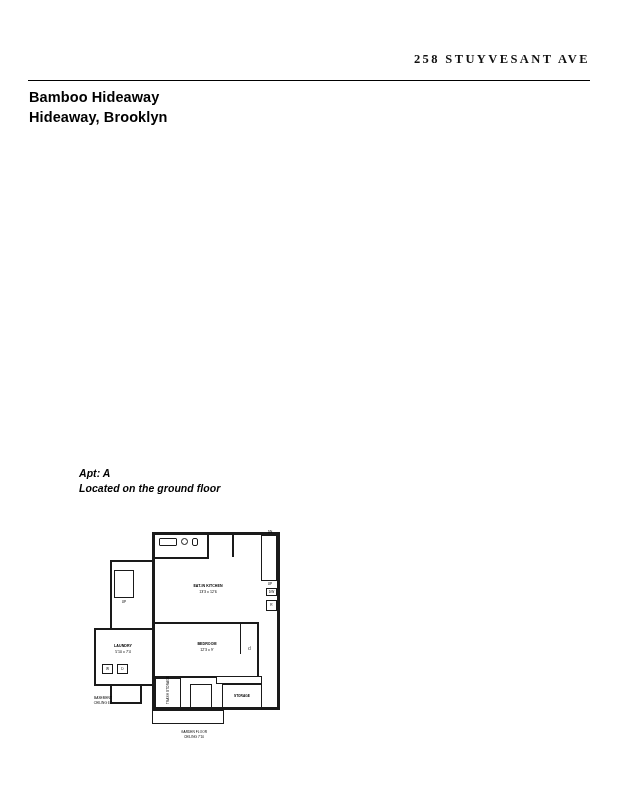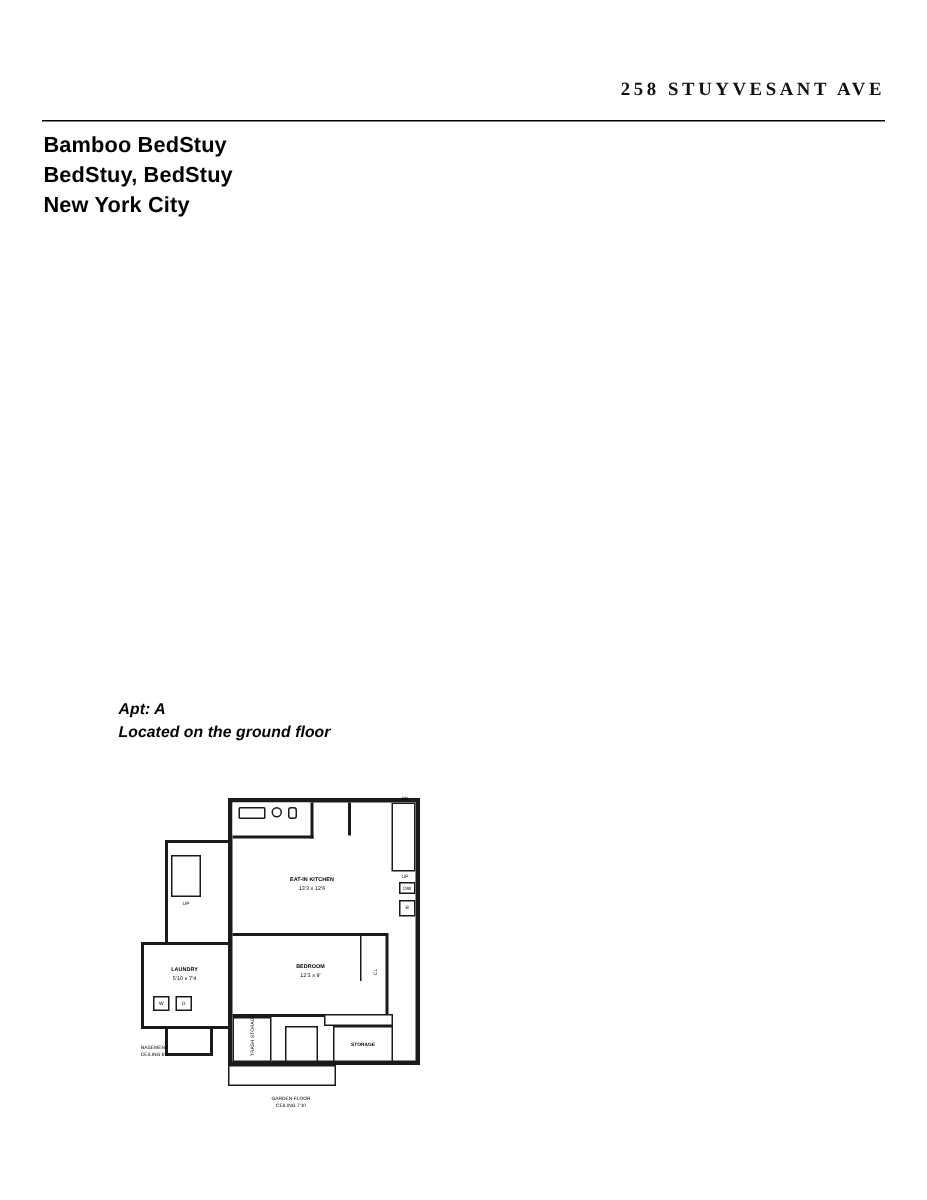--- a/index.html
+++ b/index.html
@@ -134,7 +134,7 @@
 <div class="header-rule"></div>
 
 <div class="title-block">
-  <div>Bamboo BedStuy</div>
+  <div>Bamboo Hideaway</div>
   <div>BedStuy, BedStuy</div>
   <div>New York City</div>
 </div>

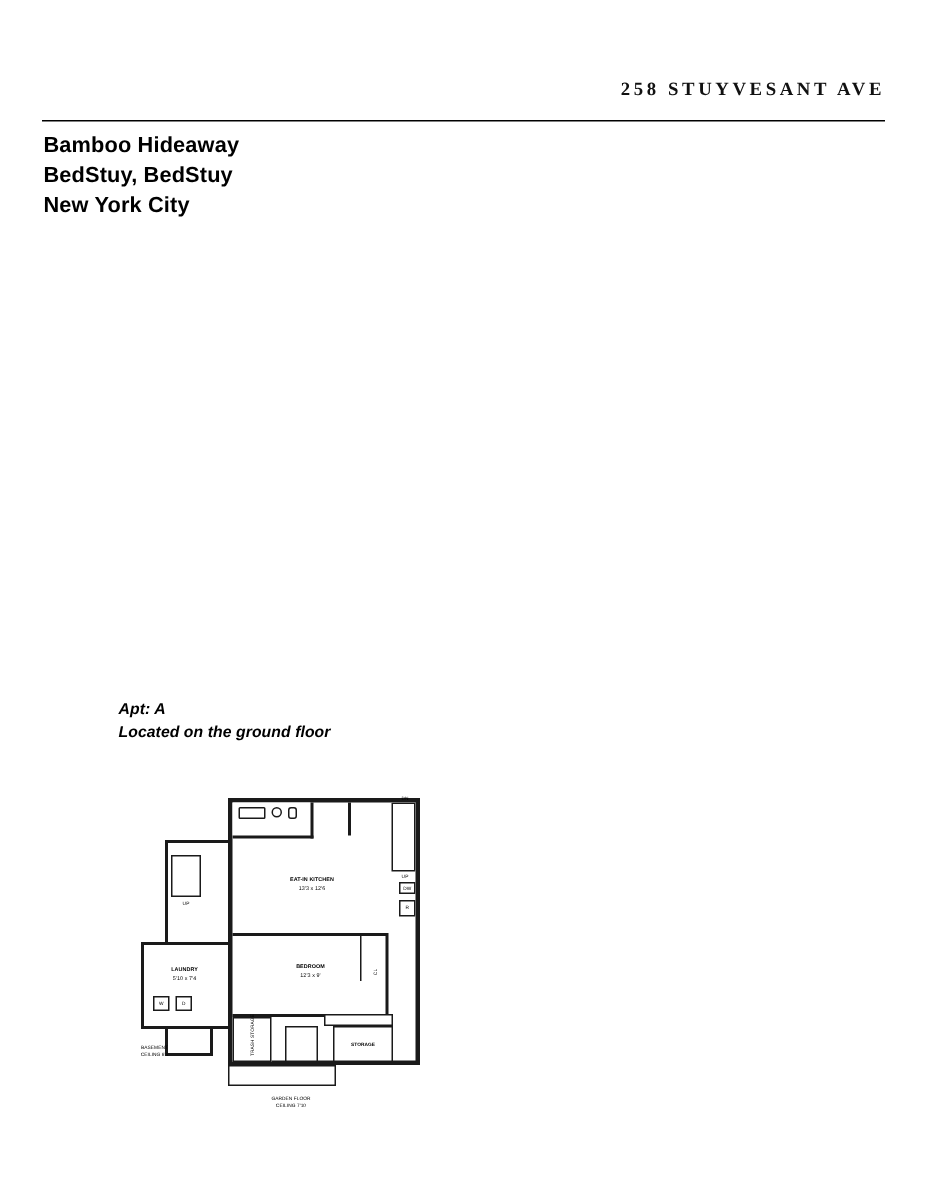--- a/index.html
+++ b/index.html
@@ -135,7 +135,7 @@
 
 <div class="title-block">
   <div>Bamboo Hideaway</div>
-  <div>BedStuy, BedStuy</div>
+  <div>Hideaway, Brooklyn</div>
   <div>New York City</div>
 </div>
 

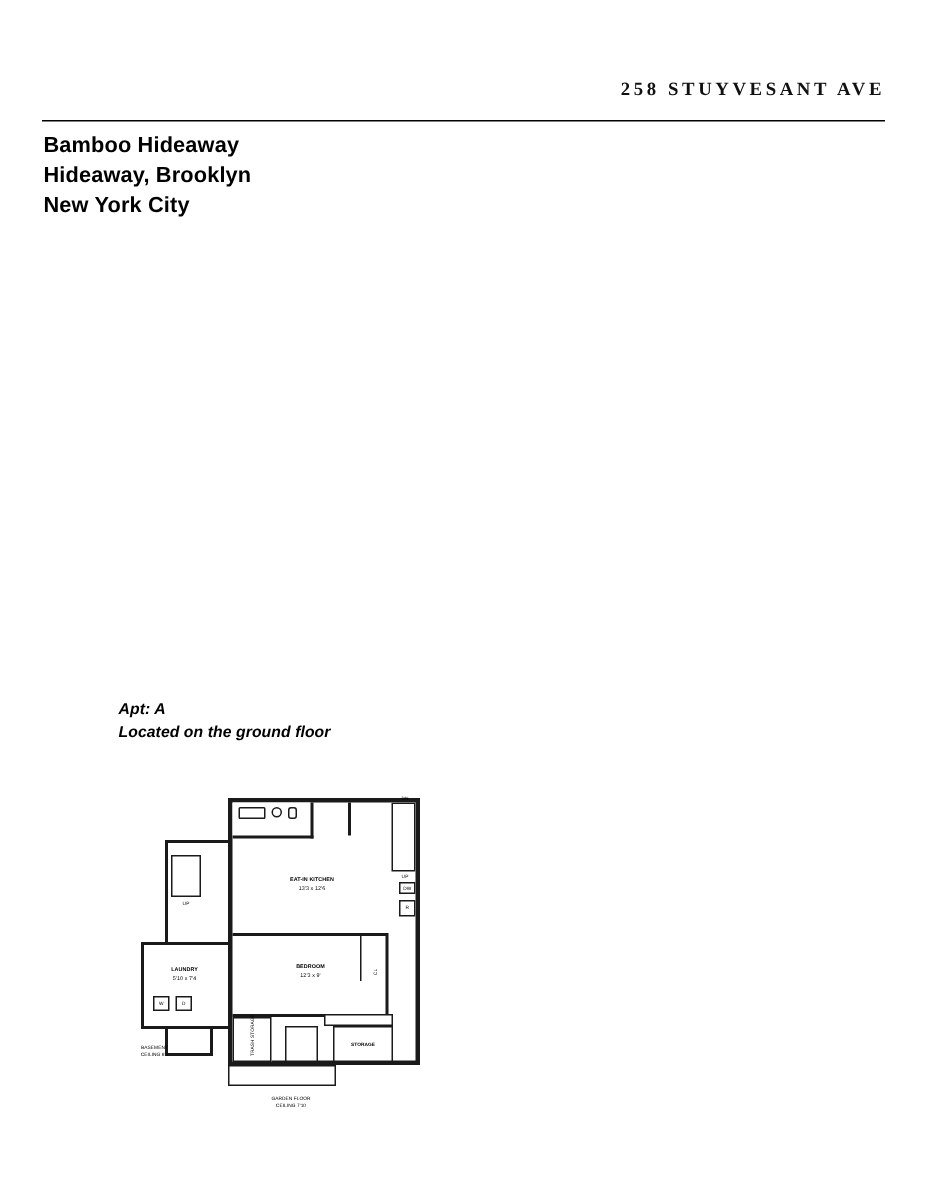--- a/index.html
+++ b/index.html
@@ -136,7 +136,6 @@
 <div class="title-block">
   <div>Bamboo Hideaway</div>
   <div>Hideaway, Brooklyn</div>
-  <div>New York City</div>
 </div>
 
 <div class="apt-block">

